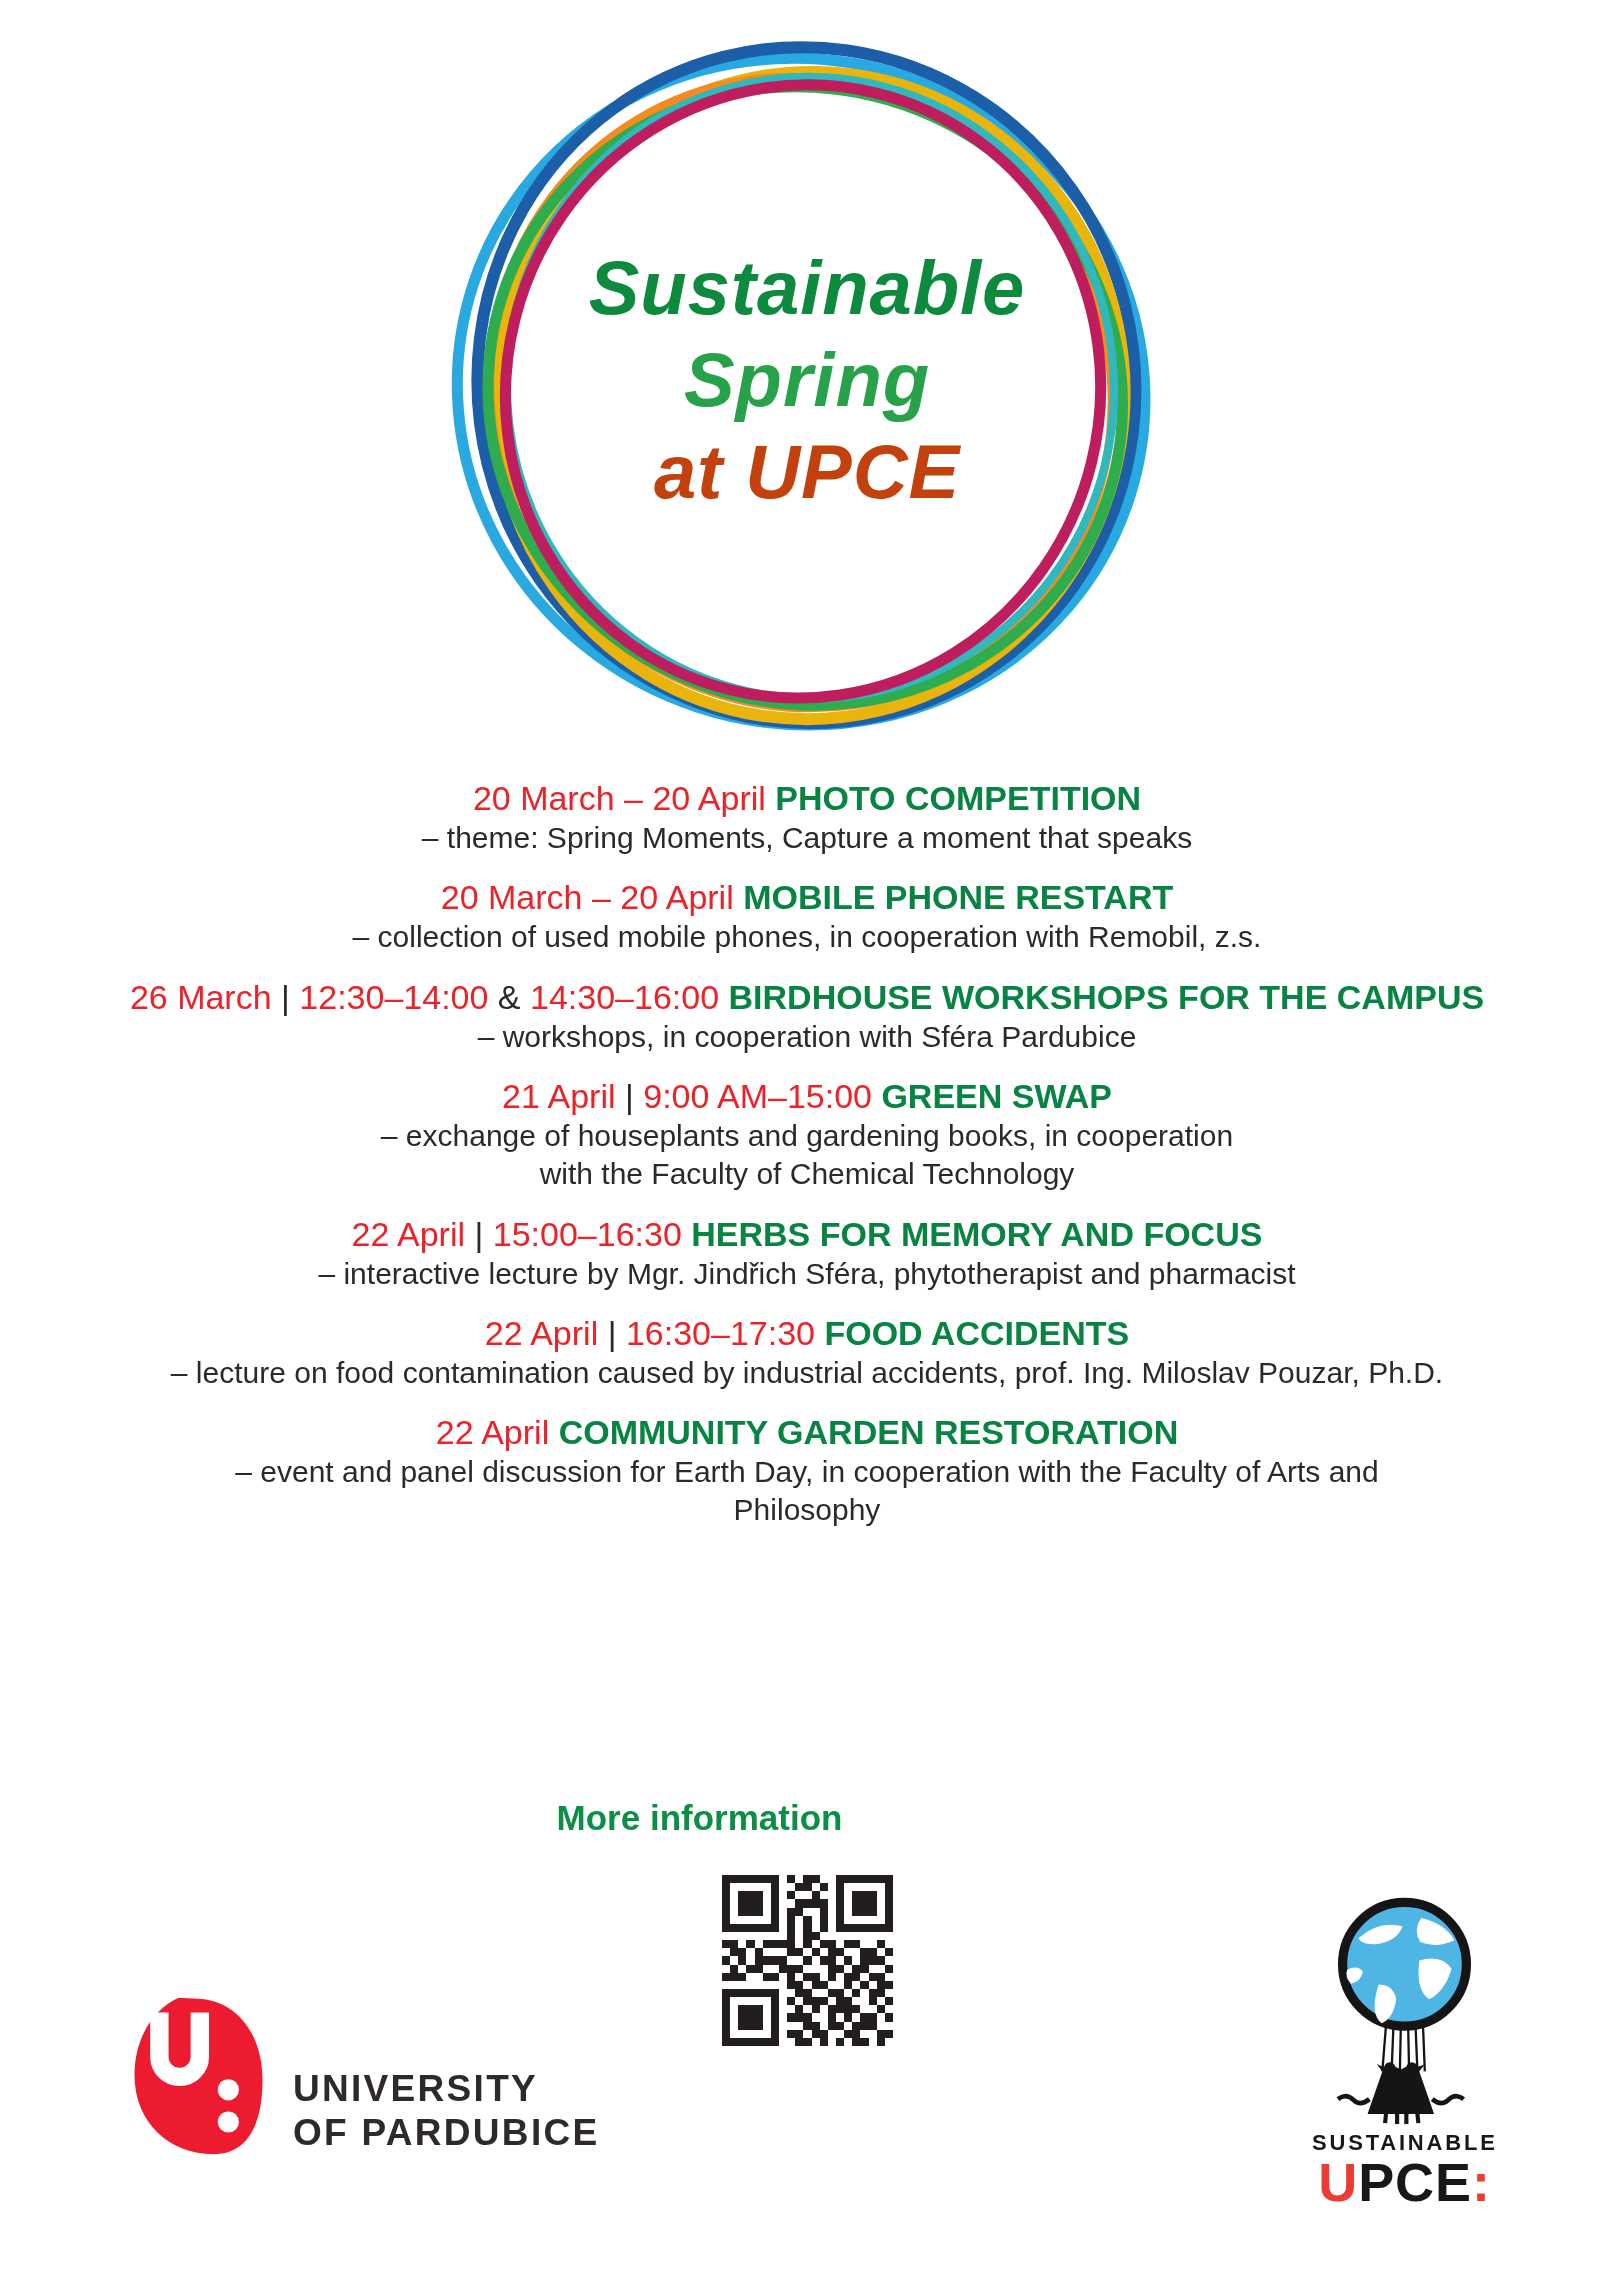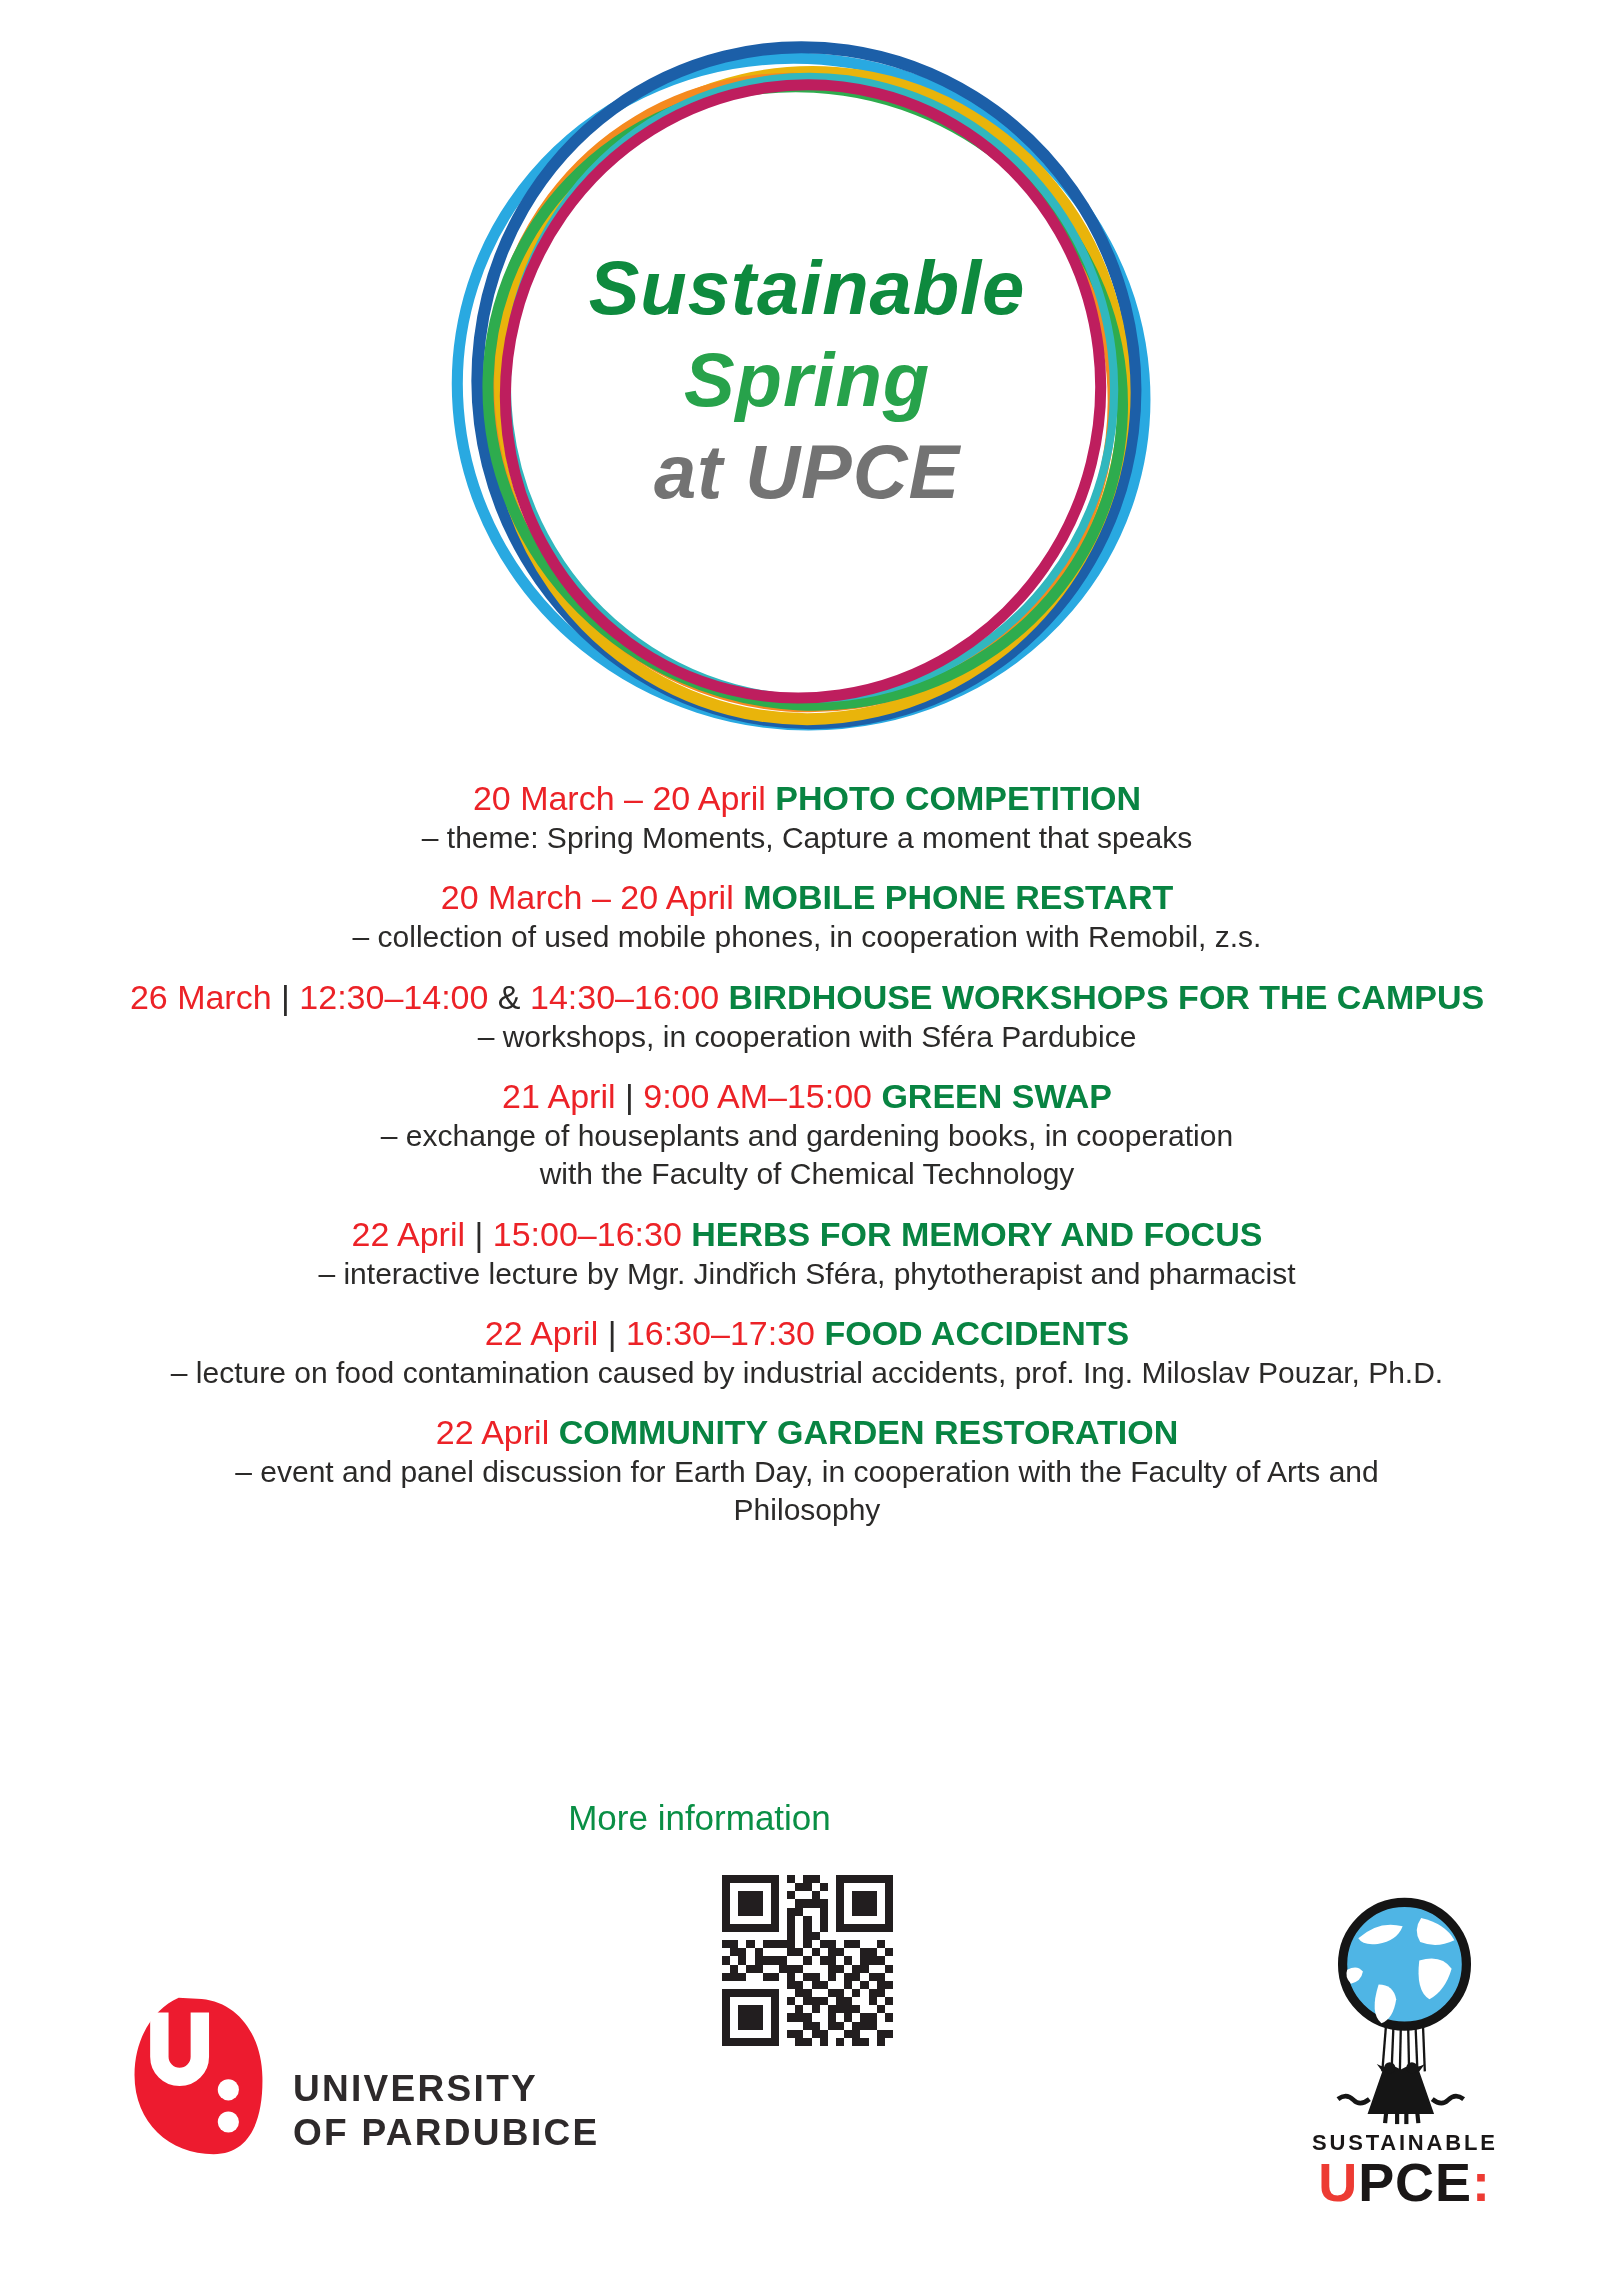--- a/index.html
+++ b/index.html
@@ -20,7 +20,7 @@
   }
   .title-line1{color:#0E8A3E;}
   .title-line2{color:#27A24B;}
-  .title-line3{color:#737373;}
+  .title-line3{color:#c2410c;}
 
   
   .events{position:absolute;top:777px;left:22px;width:1570px;text-align:center;}

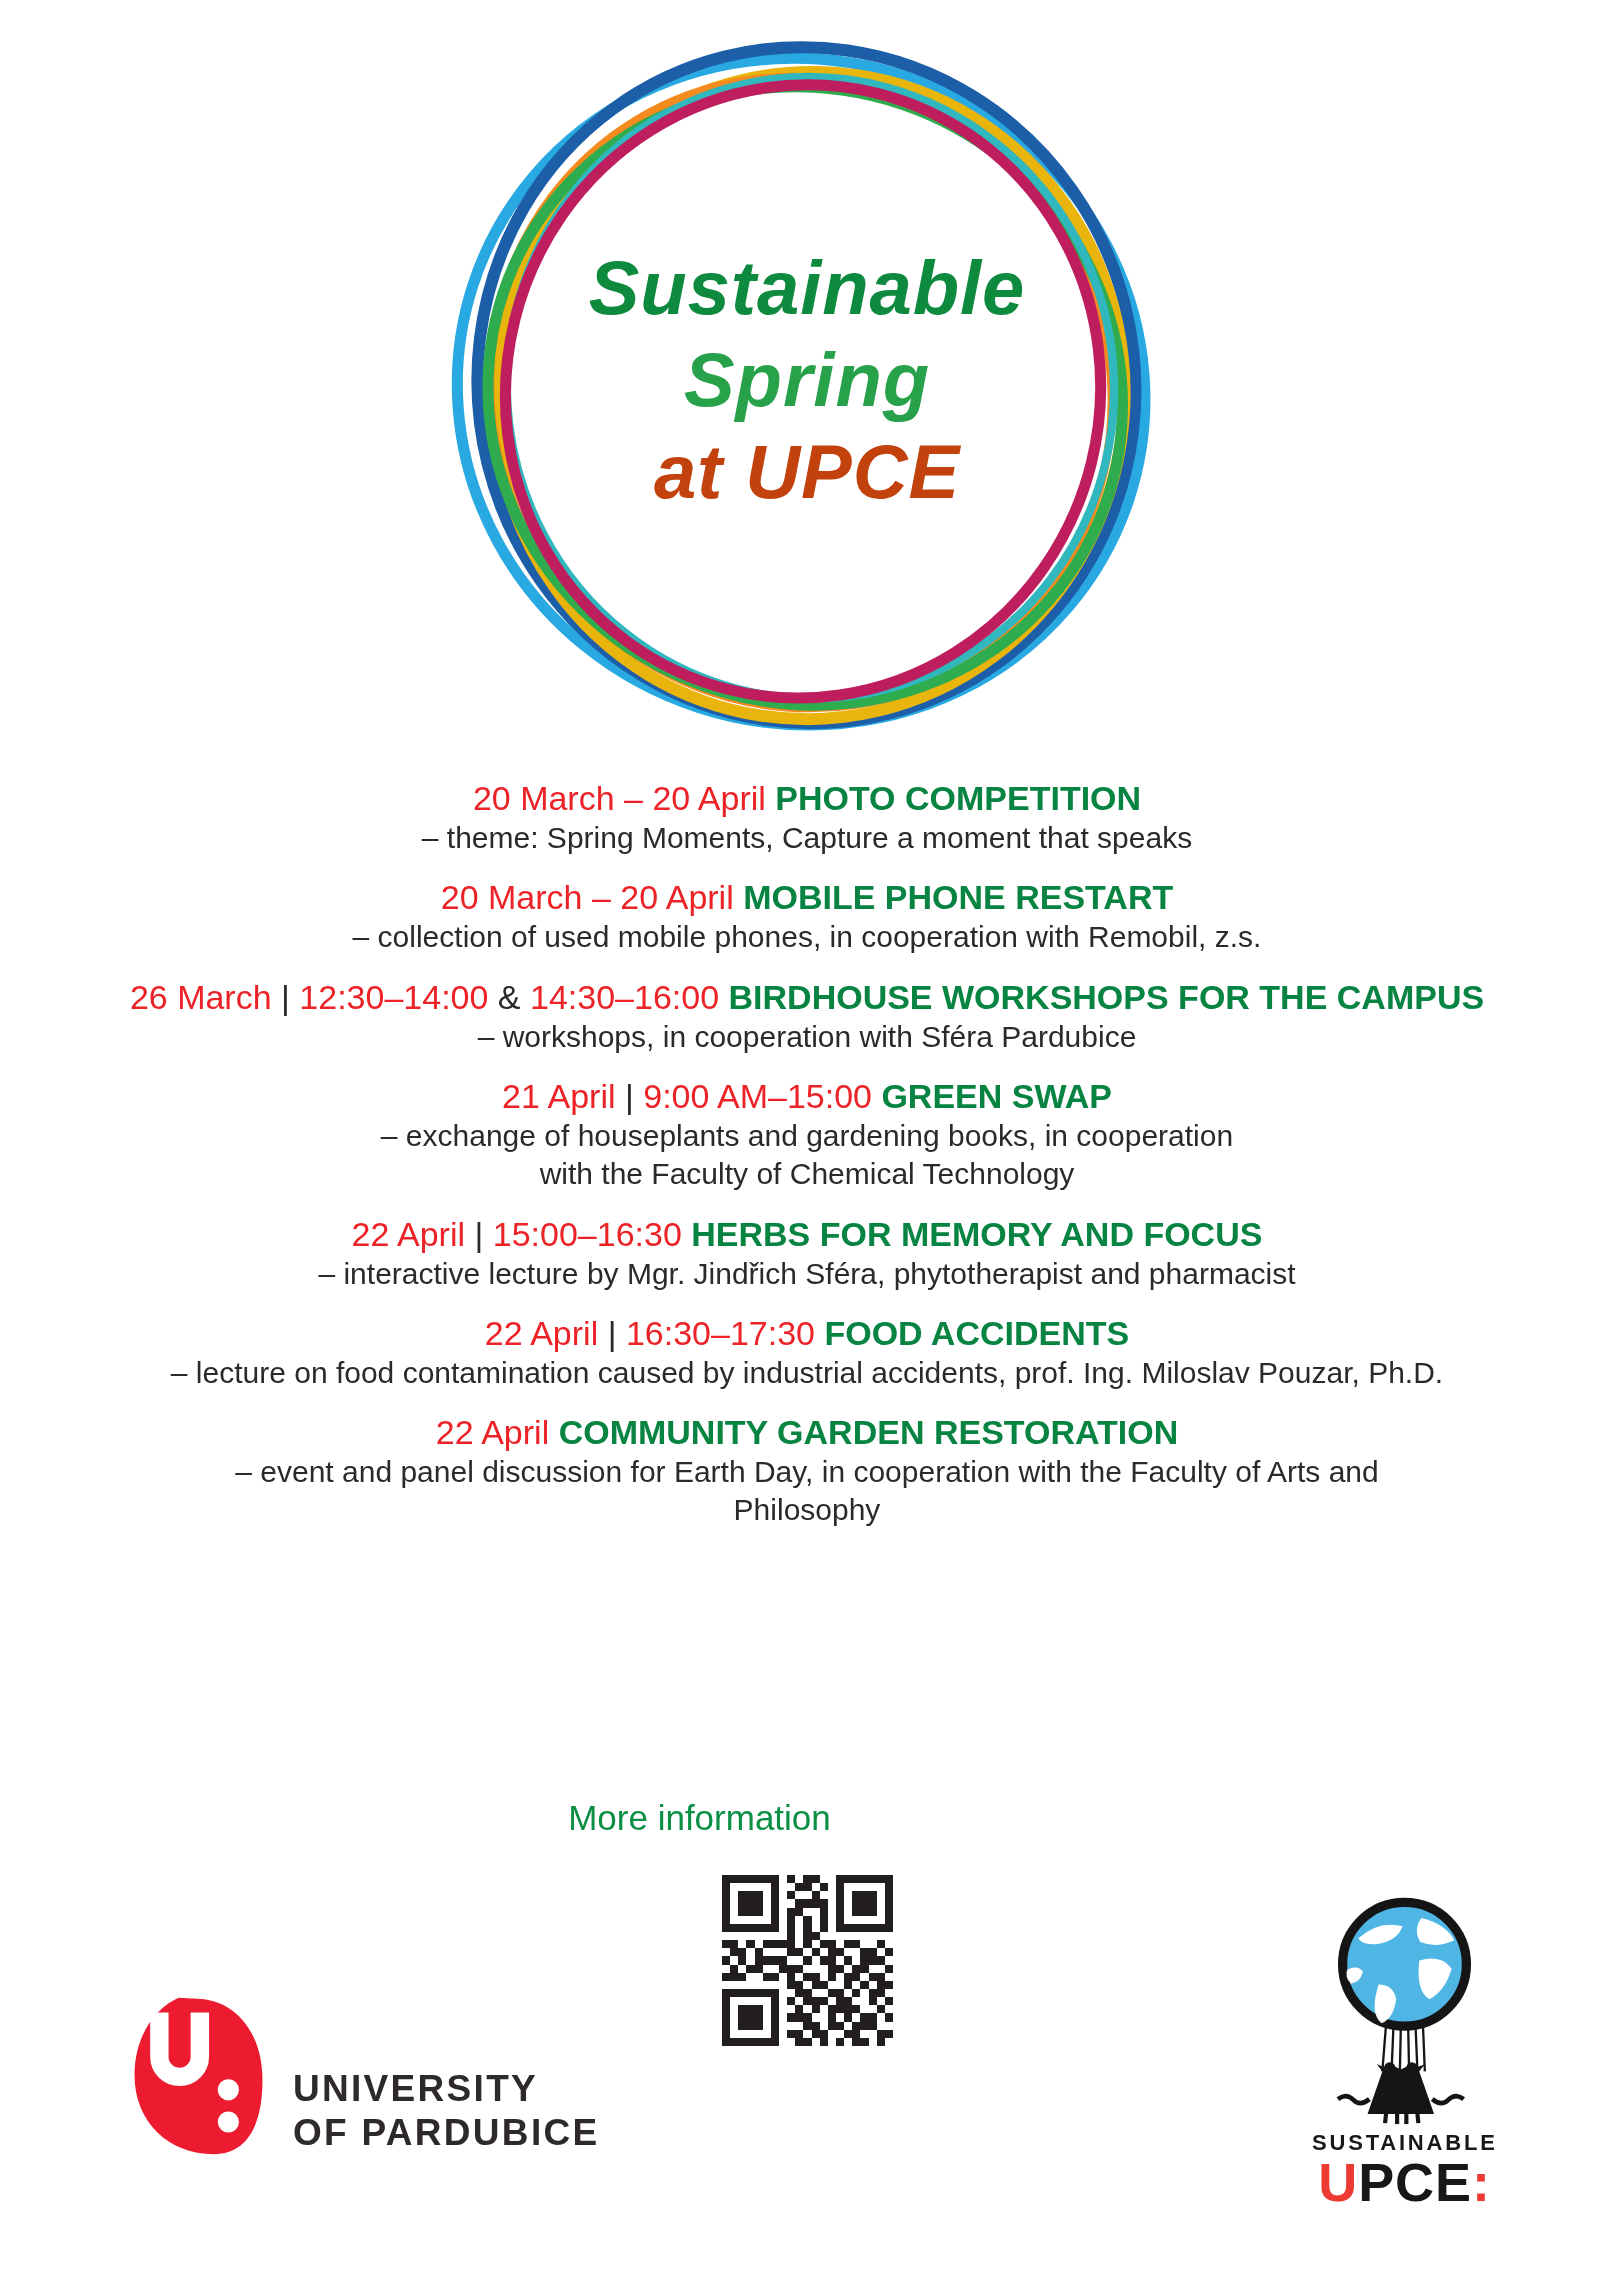--- a/index.html
+++ b/index.html
@@ -34,7 +34,7 @@
   
   .more-info{
     position:absolute;top:1798px;left:0;width:1399px;text-align:center;
-    color:#0A8F45;font-weight:normal;font-size:35px;cursor:pointer;
+    color:#0A8F45;font-weight:bold;font-size:35px;cursor:pointer;
   }
   .qr{
     position:absolute;left:722px;top:1875px;width:171px;height:171px;

